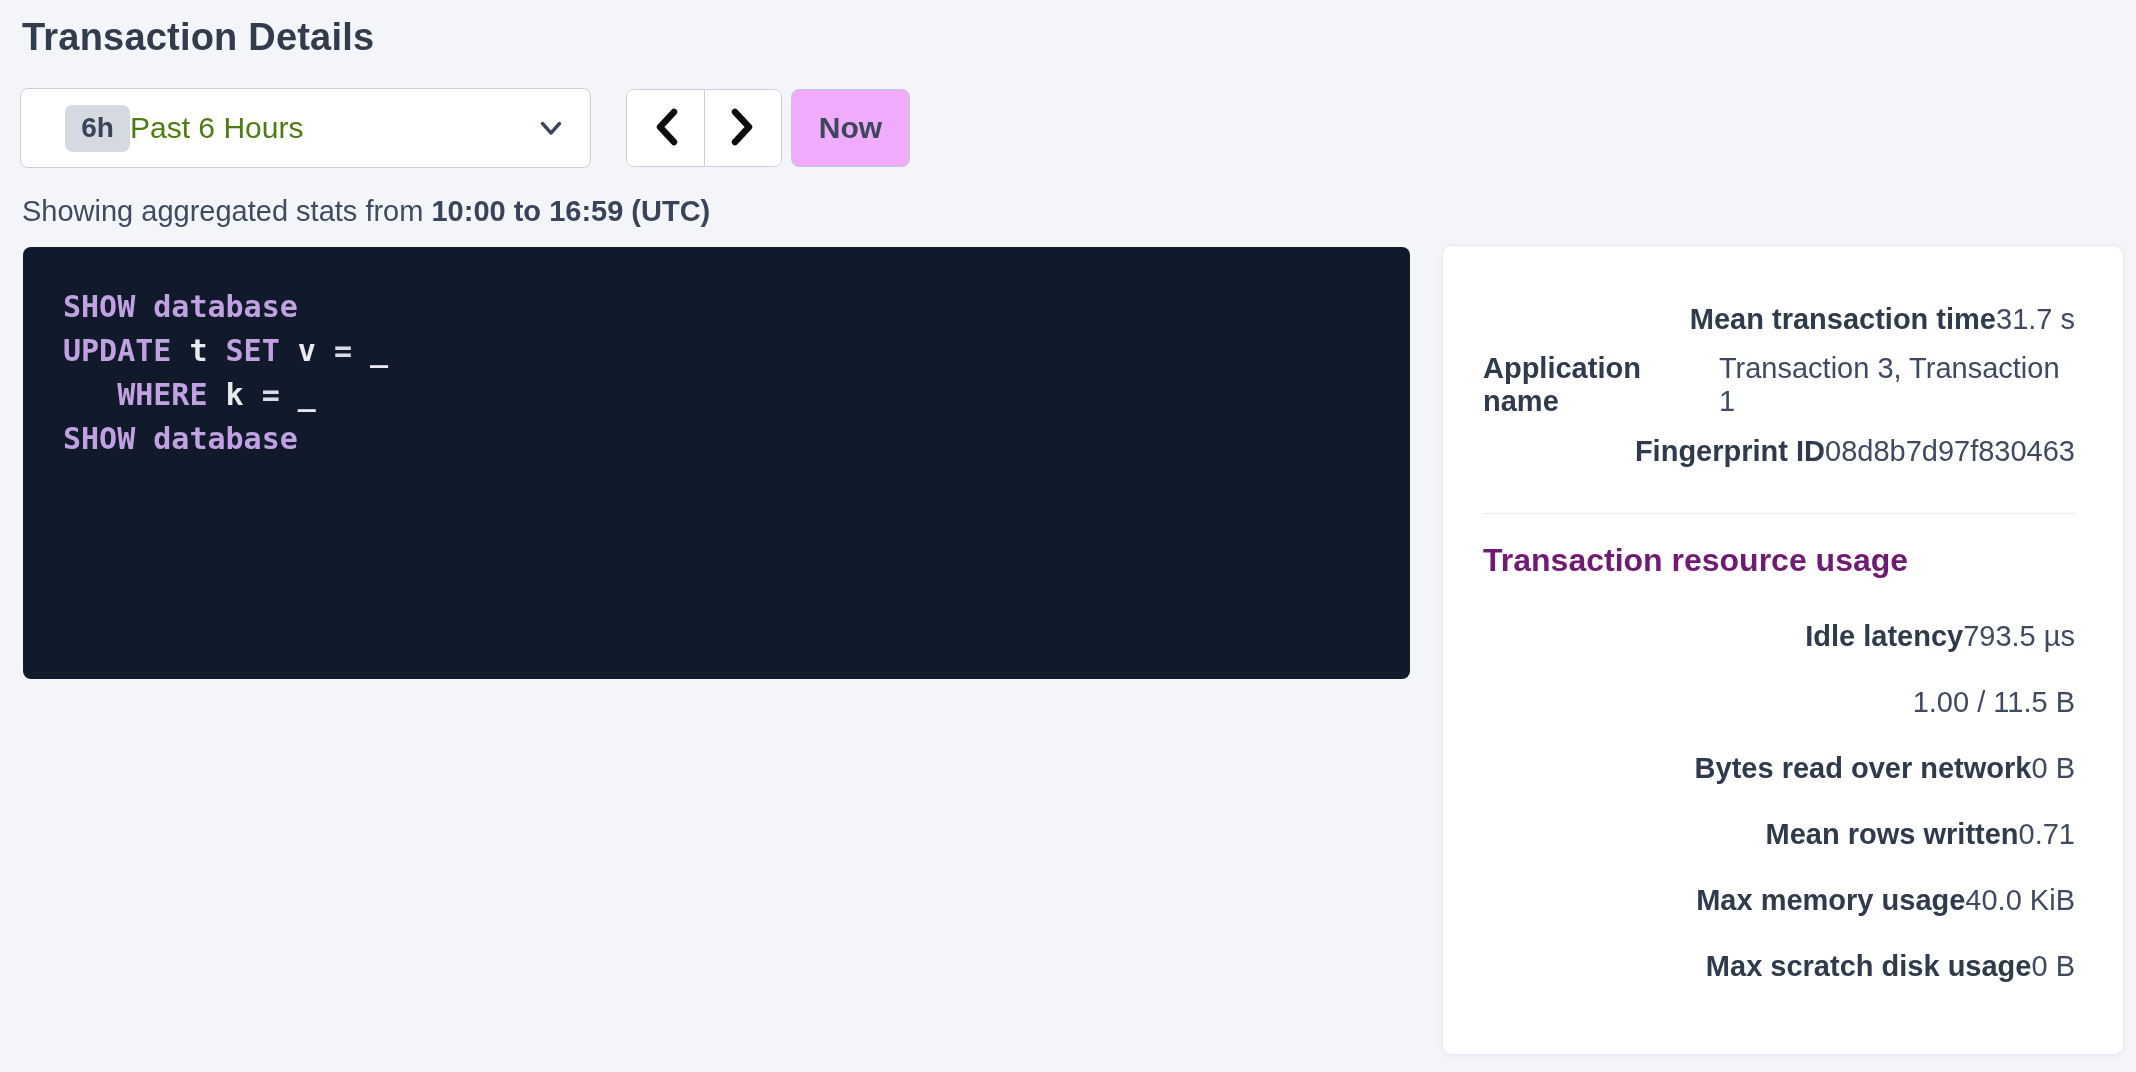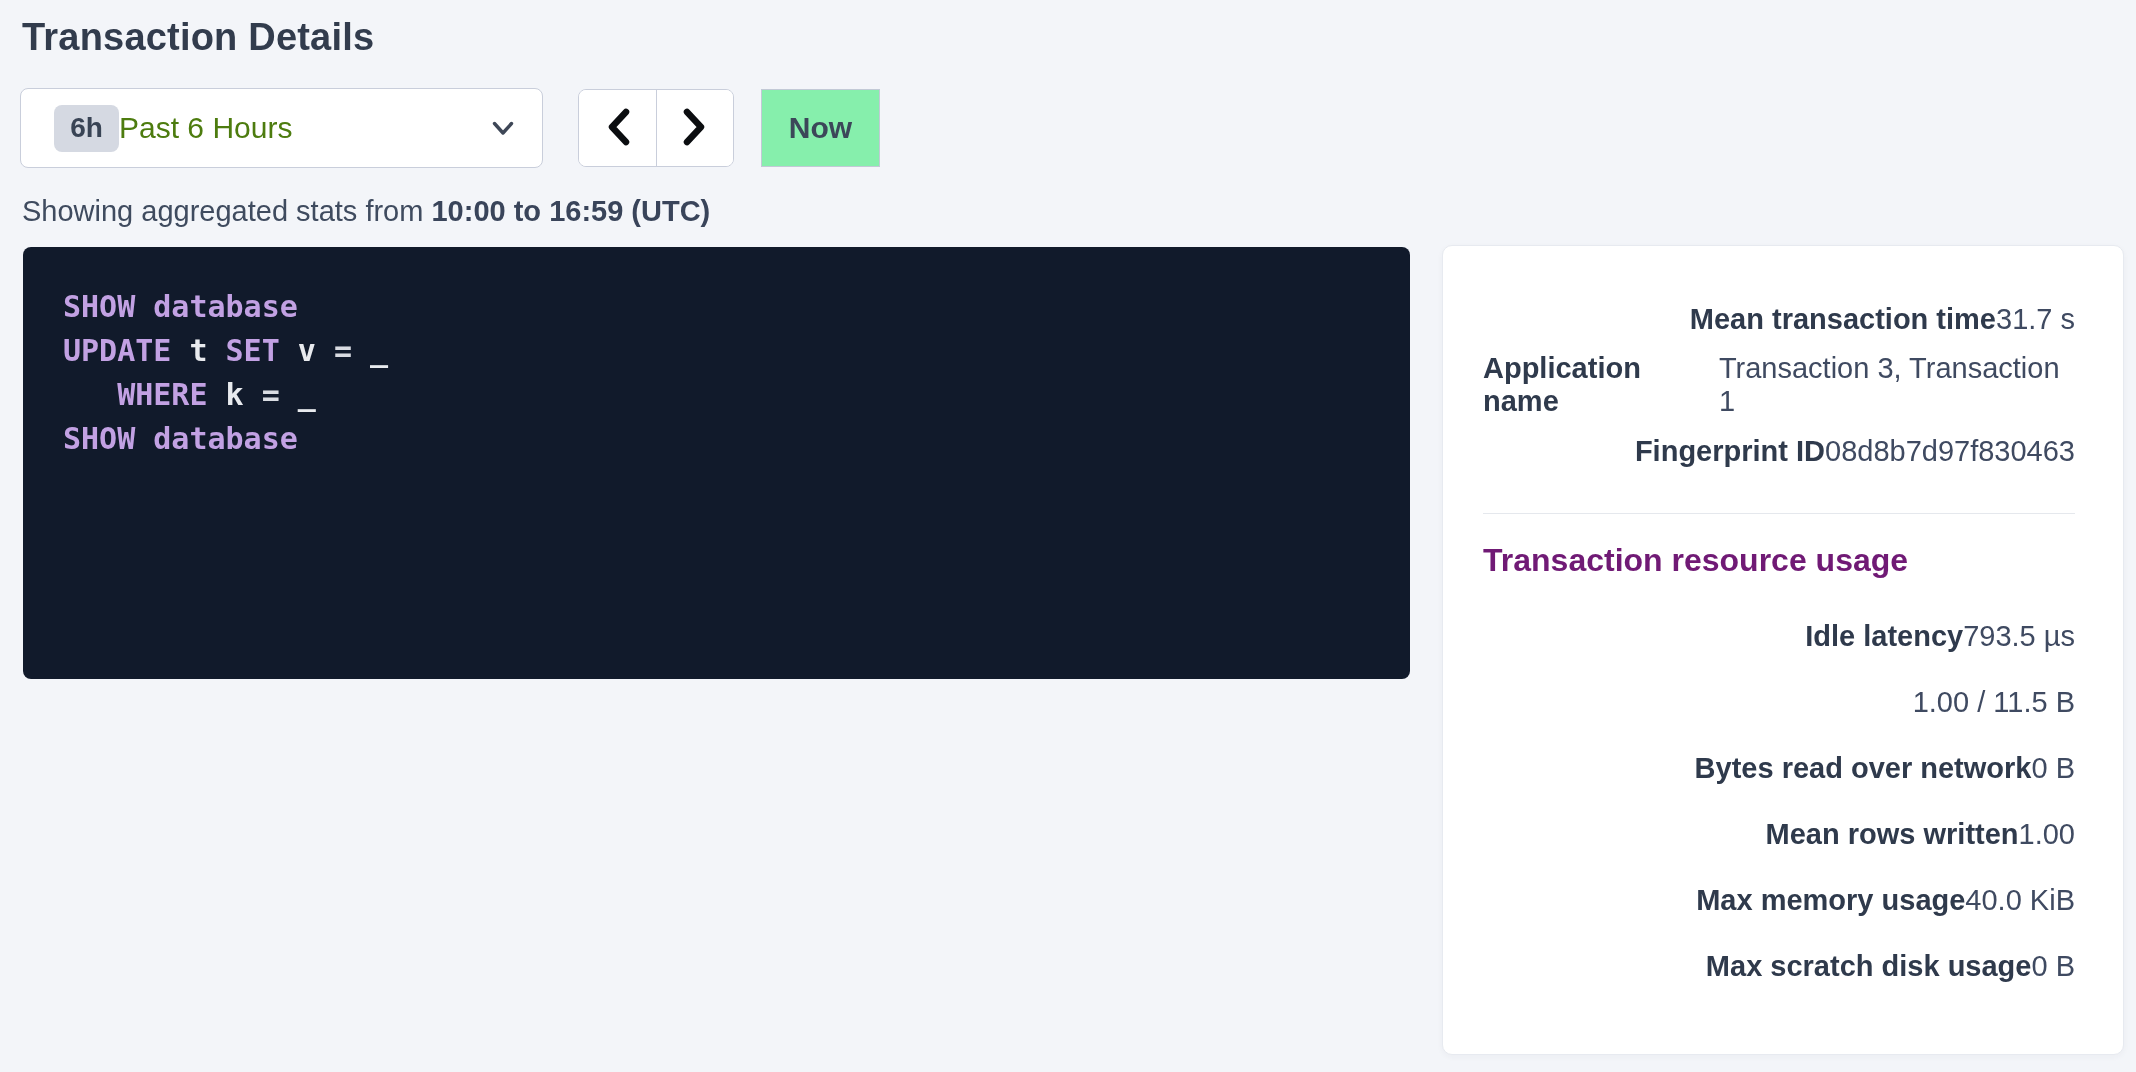--- a/index.html
+++ b/index.html
@@ -21,12 +21,12 @@
     display: flex; align-items: center; height: 80px;
   }
   .time-select {
-    width: 523px; height: 80px;
+    width: 571px; height: 80px;
     background: #ffffff;
     border: 1px solid #c9cedb;
     border-radius: 8px;
     display: flex; align-items: center;
-    padding-left: 33px; padding-right: 28px;
+    padding-left: 44px; padding-right: 28px;
     cursor: pointer;
     position: relative;
   }

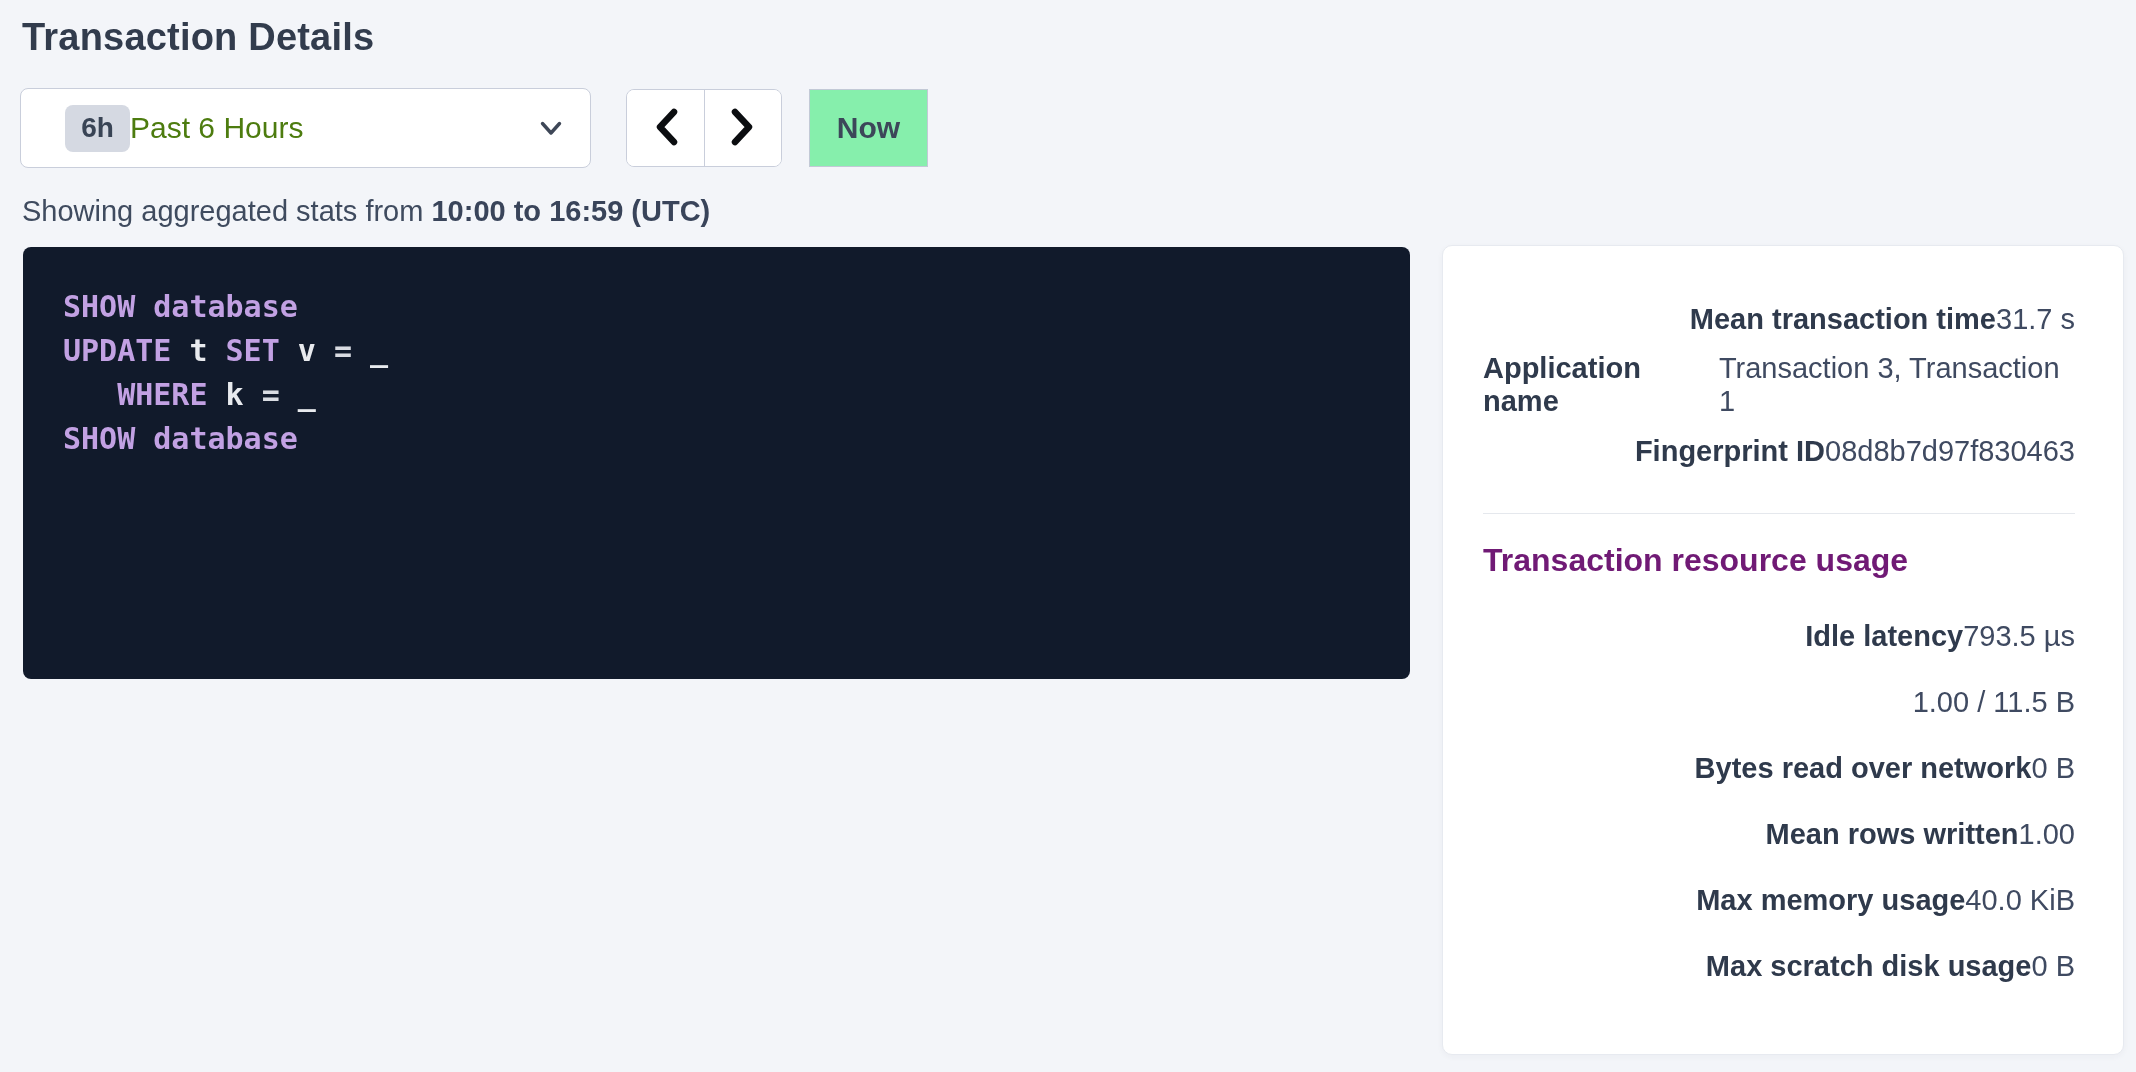--- a/index.html
+++ b/index.html
@@ -55,10 +55,10 @@
   }
   .nav-btn + .nav-btn { border-left: 1px solid #c9cedb; }
   .now-btn {
-    margin-left: 27px;
+    margin-left: 9px;
     width: 119px; height: 78px;
-    background: #86efac;
-    border: 1px solid #c2c9d6; border-radius: 0;
+    background: #f0abfc;
+    border: 1px solid #c2c9d6; border-radius: 8px;
     font-family: "Liberation Sans", sans-serif;
     font-size: 30px; font-weight: bold; color: #3c4759;
     cursor: pointer;

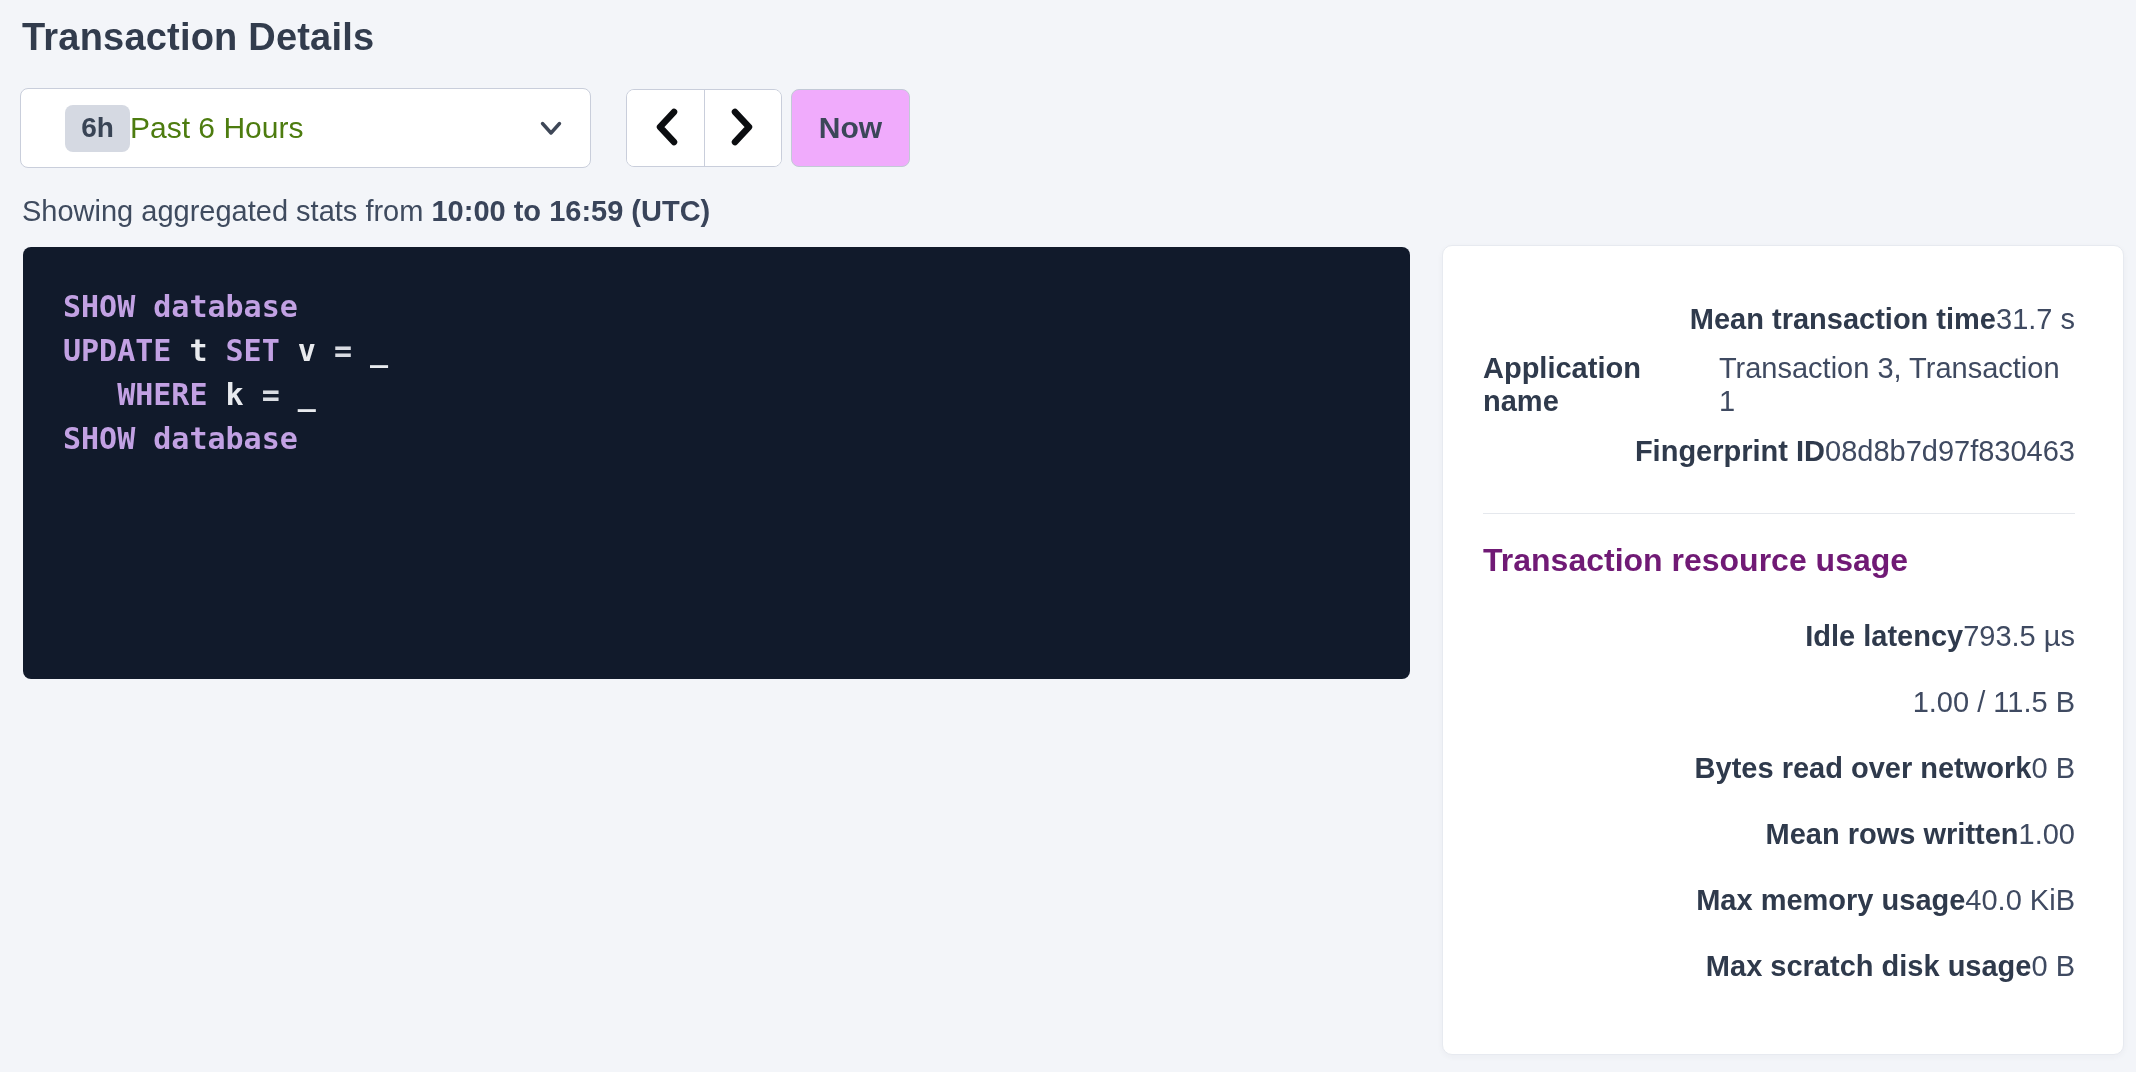--- a/index.html
+++ b/index.html
@@ -184,7 +184,7 @@
       </div>
       <div class="srow">
         <span class="slabel">Mean rows written</span>
-        <span class="svalue">1.00</span>
+        <span class="svalue">0.71</span>
       </div>
       <div class="srow">
         <span class="slabel">Max memory usage</span>

